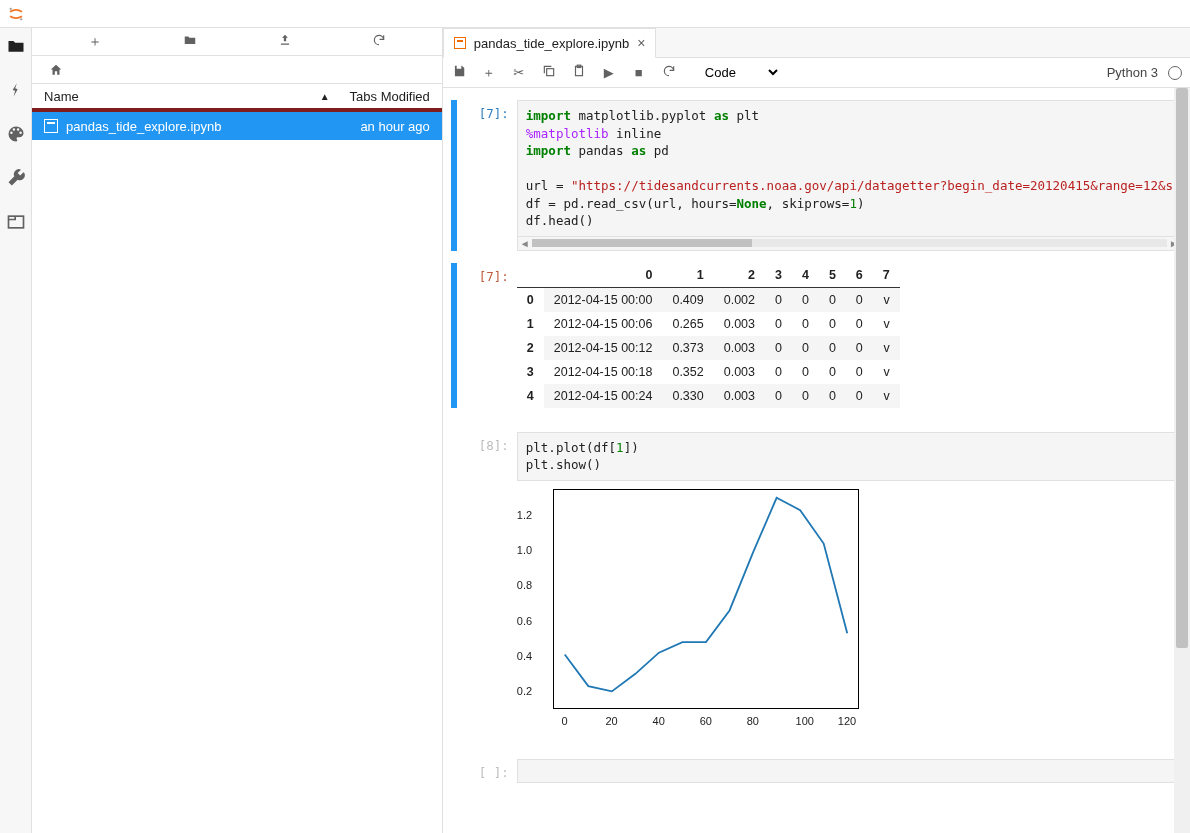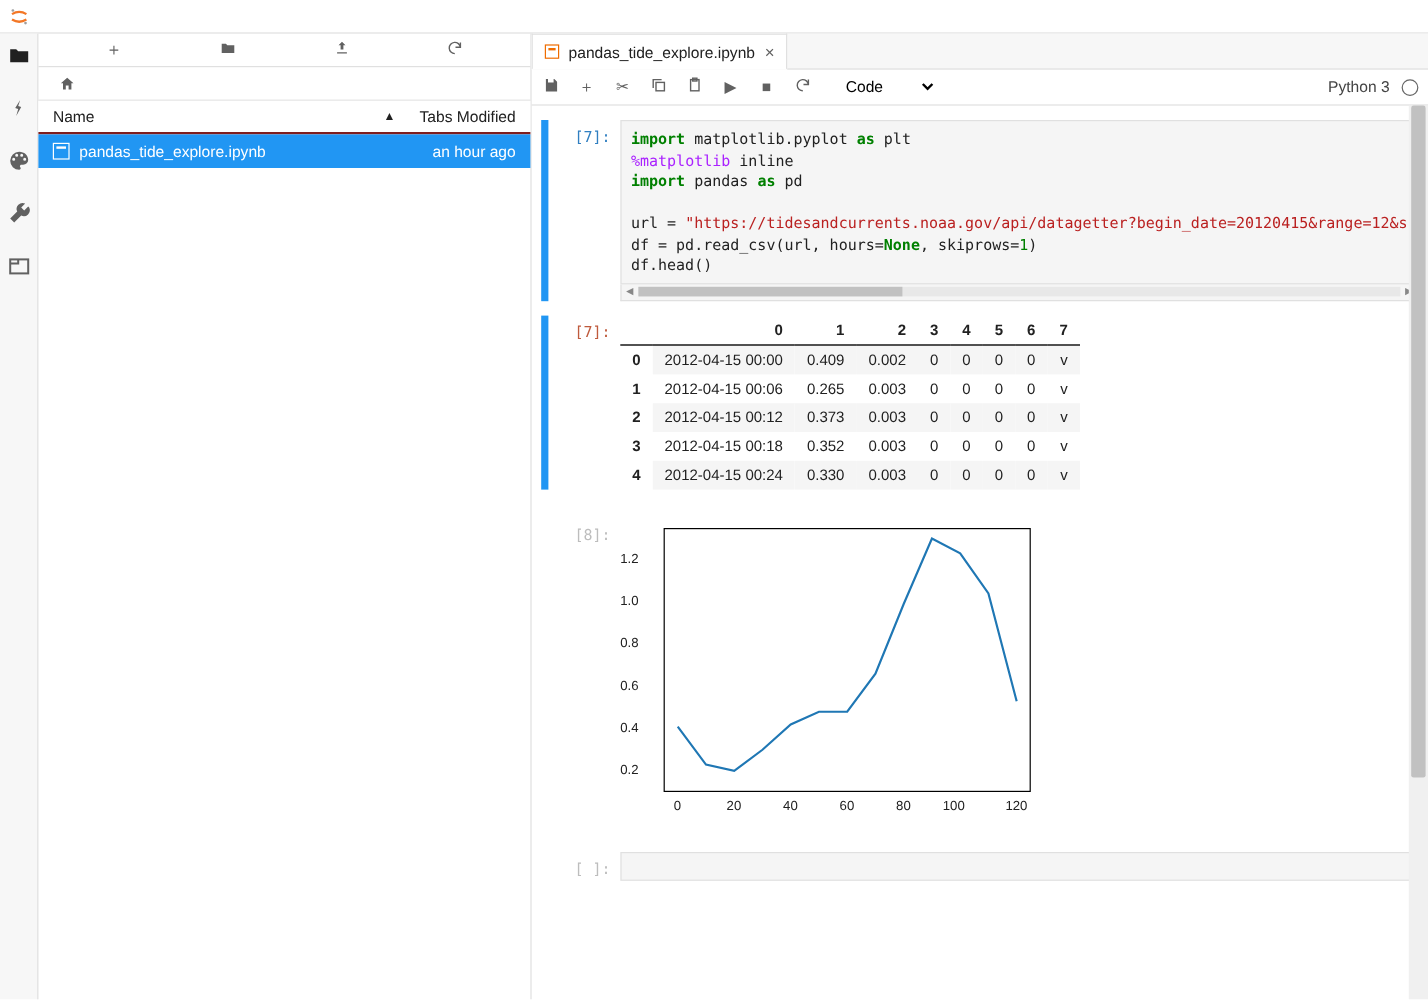--- a/index.html
+++ b/index.html
@@ -17,7 +17,7 @@
 .fb-toolbar { height: 28px; display: flex; align-items: center; justify-content: space-around; border-bottom: 1px solid #e0e0e0; padding: 0 16px; }
 .fb-tool { color: #616161; cursor: pointer; font-size: 14px; }
 .fb-crumb { height: 28px; display: flex; align-items: center; padding-left: 16px; border-bottom: 1px solid #e0e0e0; }
-.fb-header { height: 28px; display: flex; align-items: center; padding: 0 12px; border-bottom: 2px solid #7f1d1d; font-size: 13px; background: #fff; }
+.fb-header { height: 28px; display: flex; align-items: center; padding: 0 12px; border-bottom: 4px solid #7f1d1d; font-size: 13px; background: #fff; }
 .fb-header .name { flex: 1; }
 .fb-header .caret { font-size: 10px; margin-right: 20px;}
 .fb-row { height: 28px; display: flex; align-items: center; padding: 0 12px; cursor: pointer; }

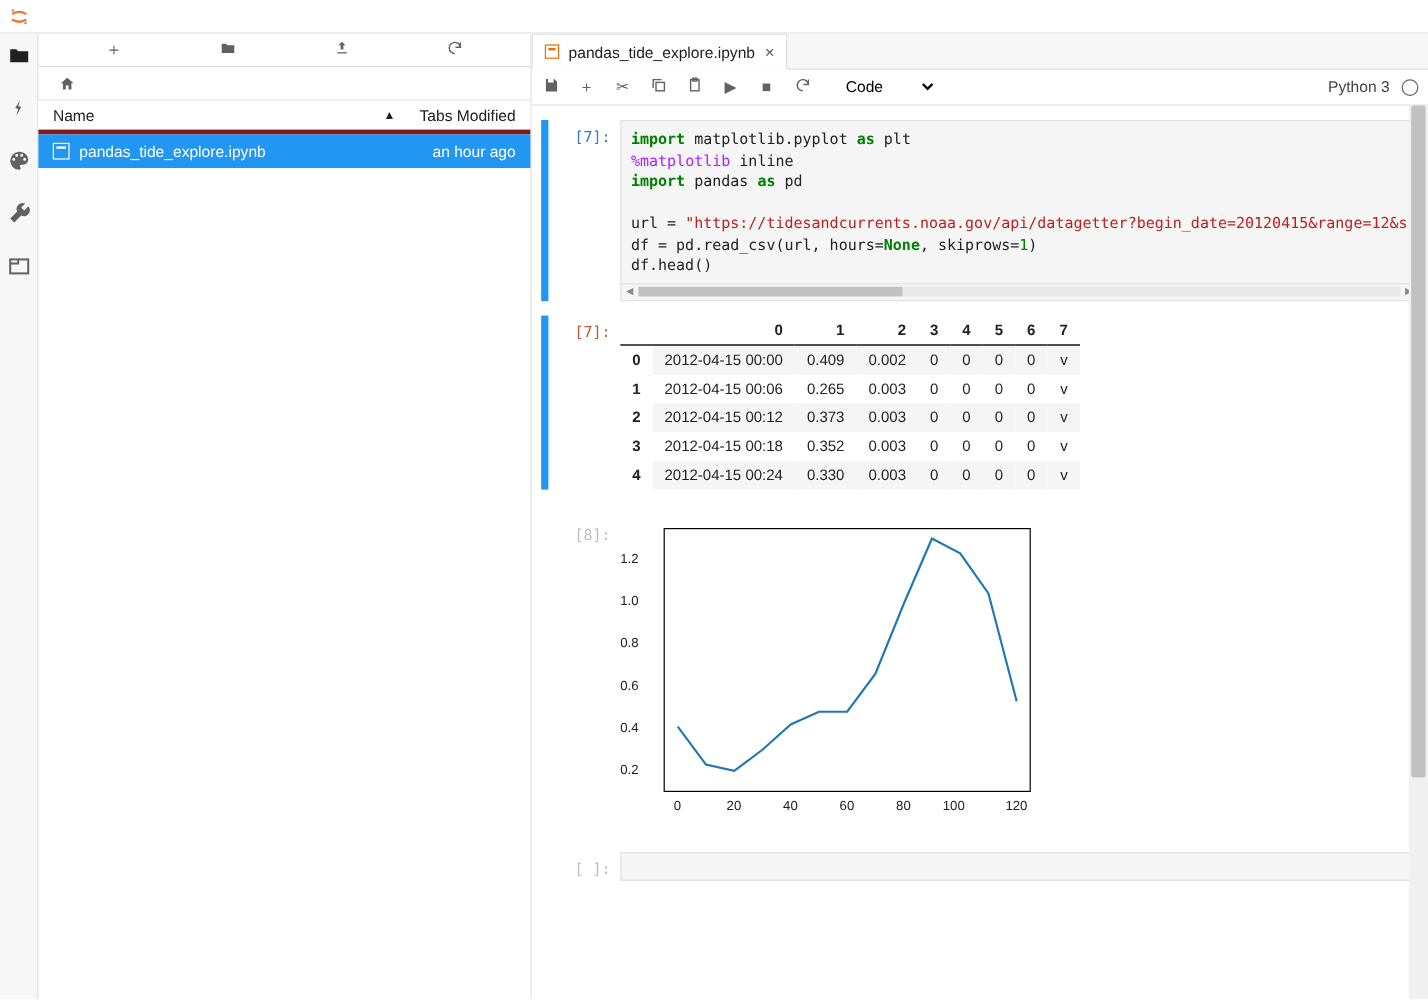--- a/index.html
+++ b/index.html
@@ -278,6 +278,8 @@
         <div class="cell-gutter"></div>
         <div class="prompt grey">[8]:</div>
         <div class="cell-body">
+<div class="code-input"><span>plt.plot(df[</span><span class="num">1</span><span>])</span>
+<span>plt.show()</span></div>
           <div class="chart">
             <div class="chart-border"></div>
             <svg class="plot" id="plotsvg" width="306" height="220" preserveAspectRatio="none">

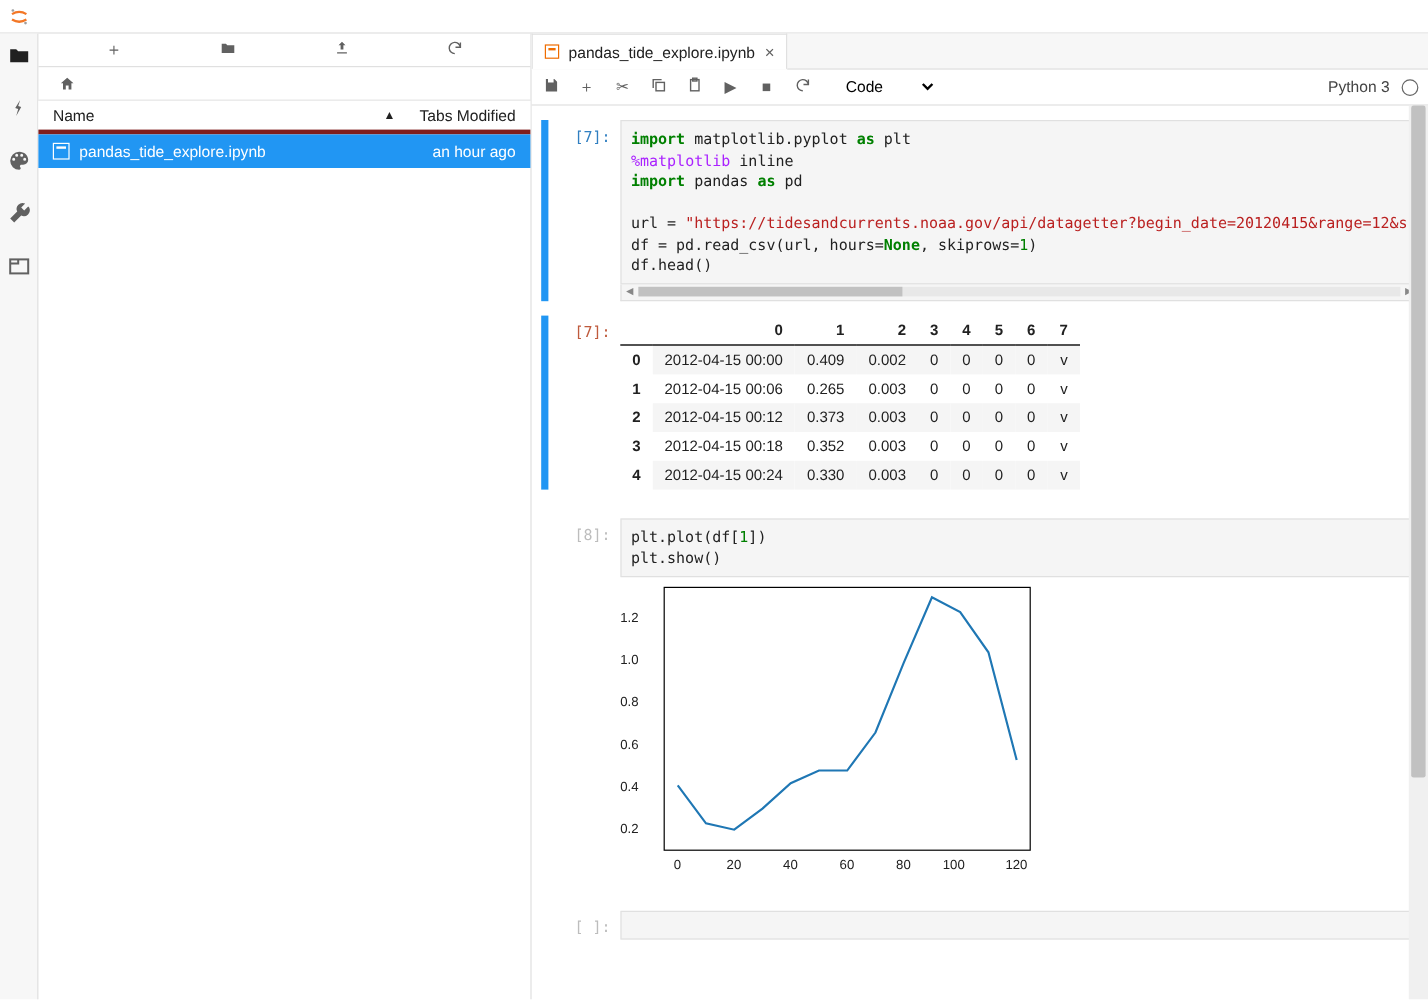--- a/index.html
+++ b/index.html
@@ -299,7 +299,7 @@
                 <div class="xtick" style="left: 141.923px;">40</div>
                 <div class="xtick" style="left: 189px;">60</div>
                 <div class="xtick" style="left: 236.077px;">80</div>
-                <div class="xtick" style="left: 278px;">100</div>
+                <div class="xtick" style="left: 288px;">100</div>
                 <div class="xtick" style="left: 330.231px;">120</div>
               </div>
           </div>

